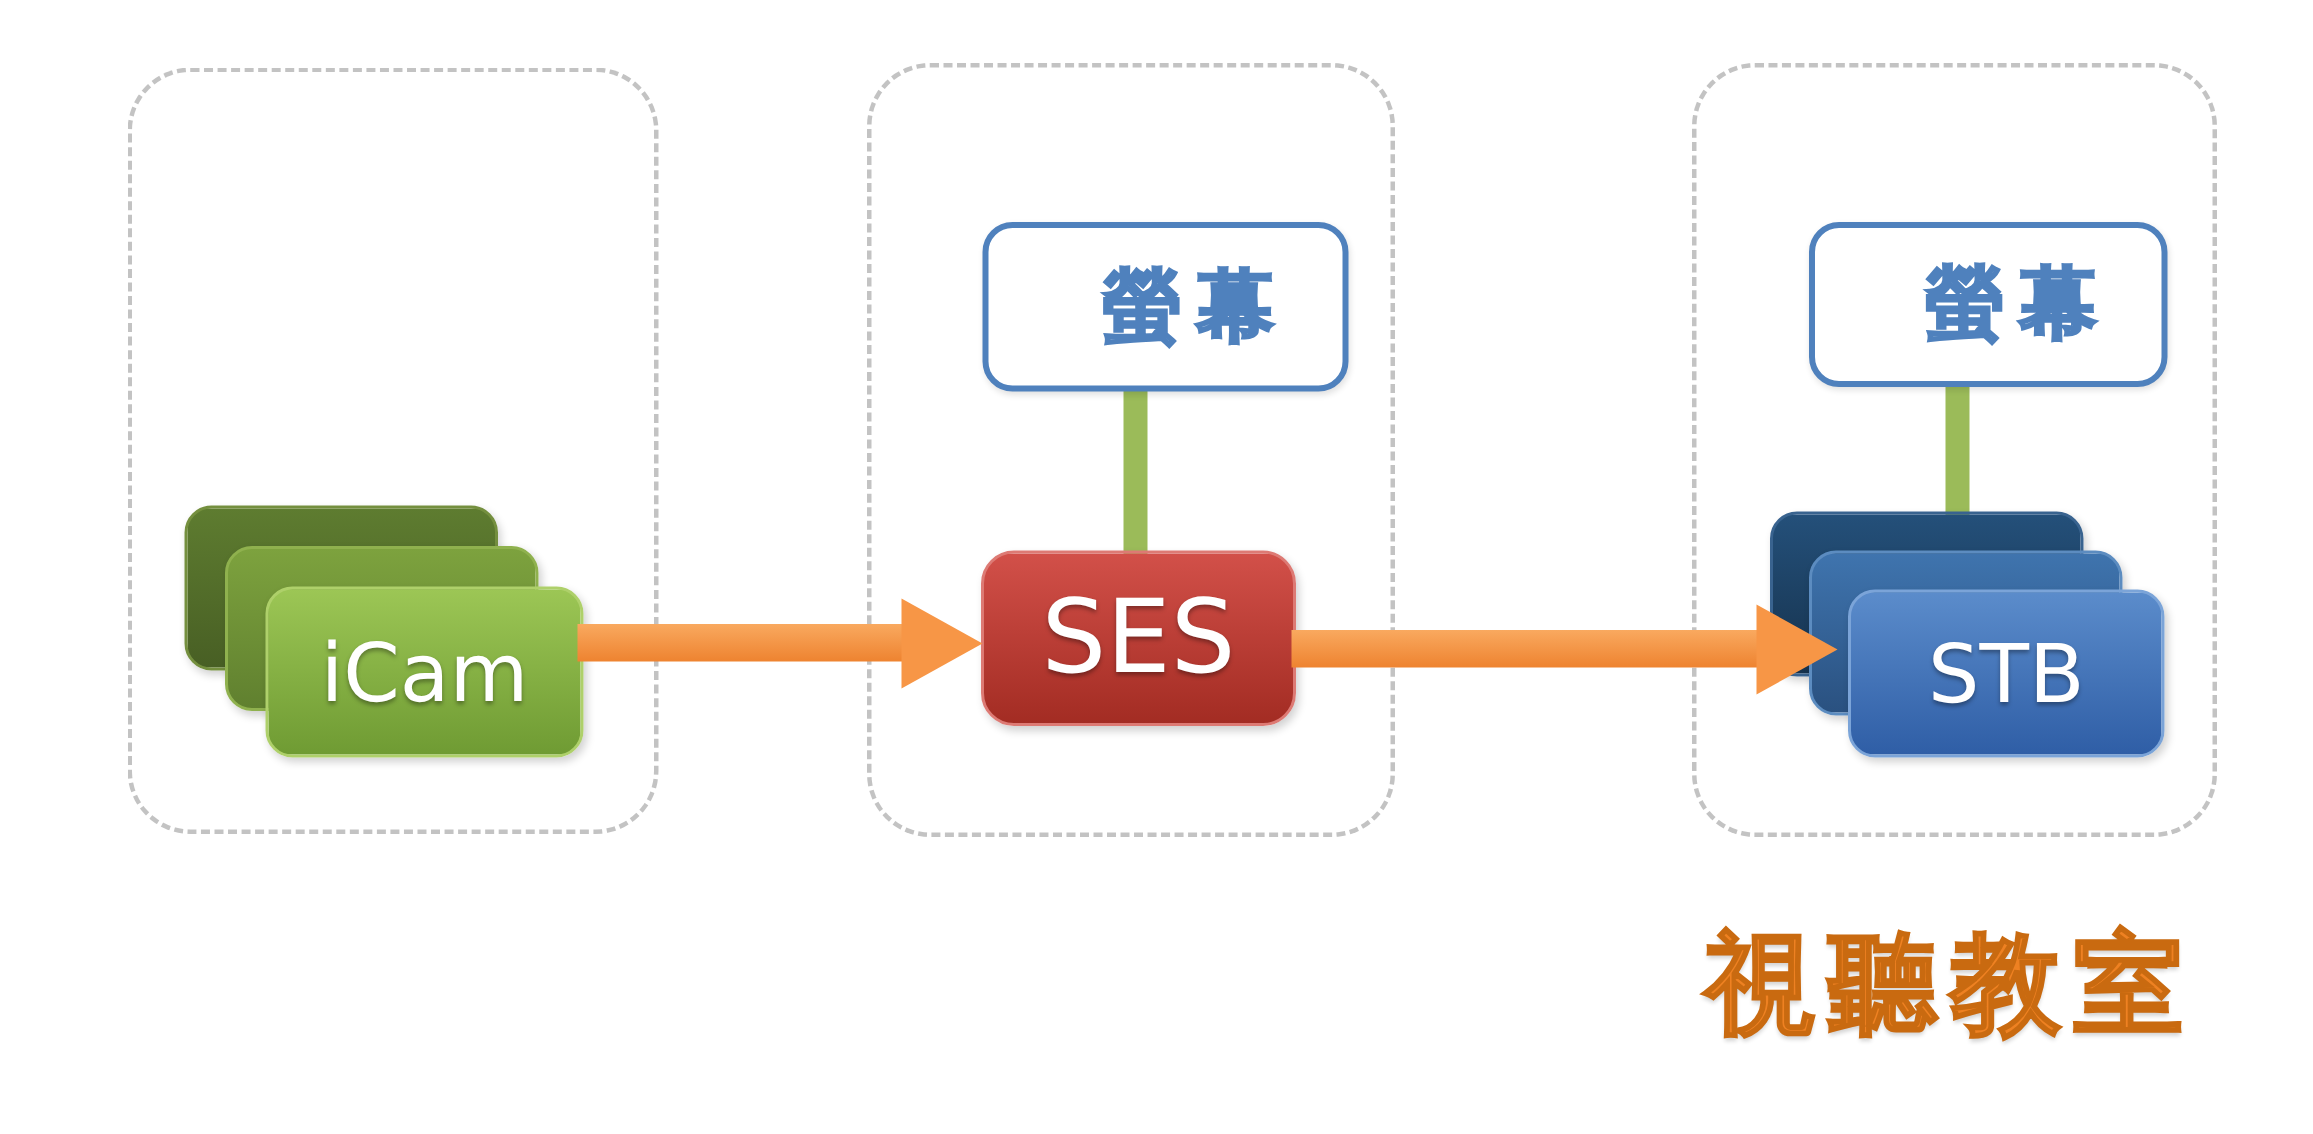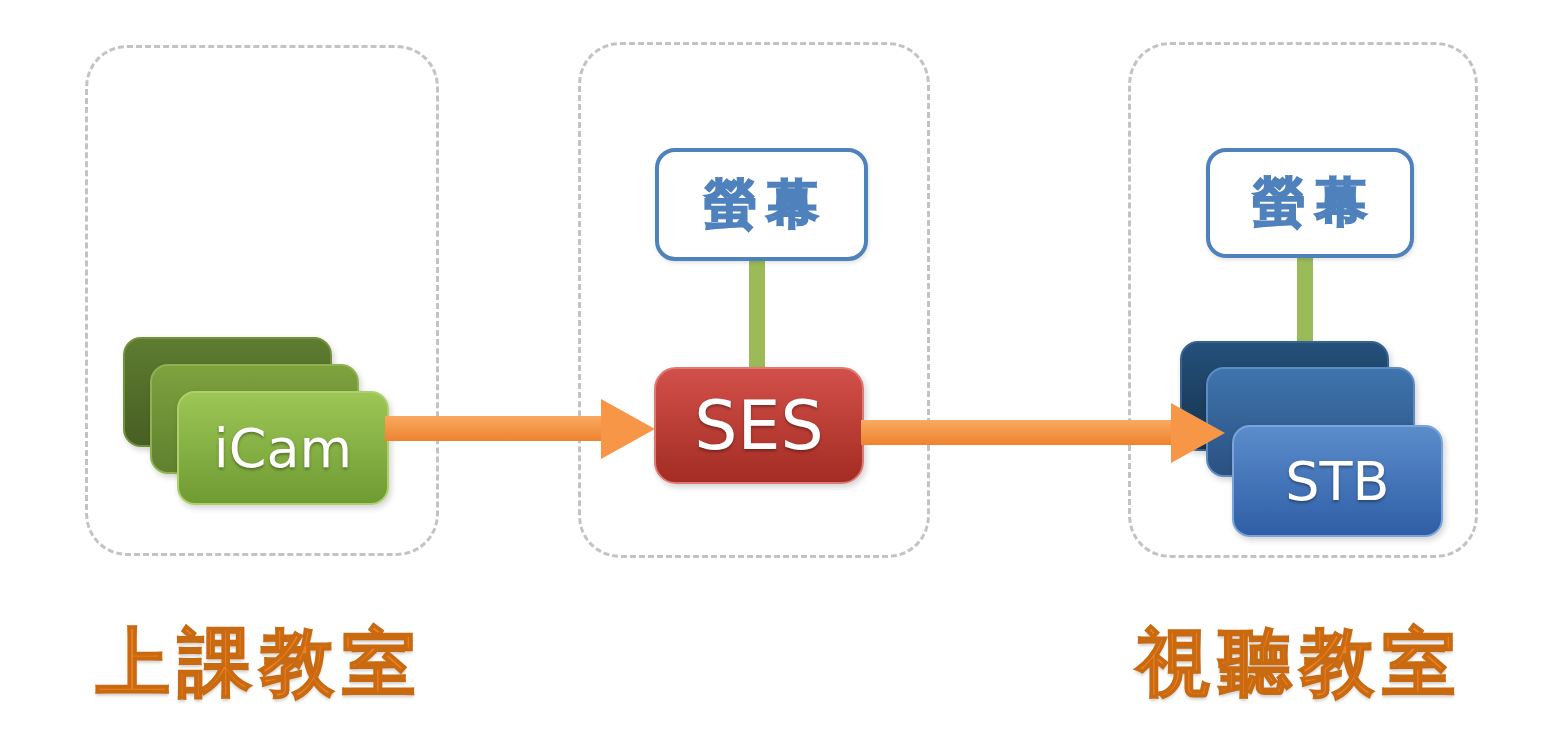--- a/index.html
+++ b/index.html
@@ -74,6 +74,7 @@
     justify-content: center;
     z-index: 2;
     box-shadow: 1px 2px 4px rgba(0,0,0,0.12);
+    padding-left: 31px;
   }
   .screen-box .screen-text {
     font-size: 52px;

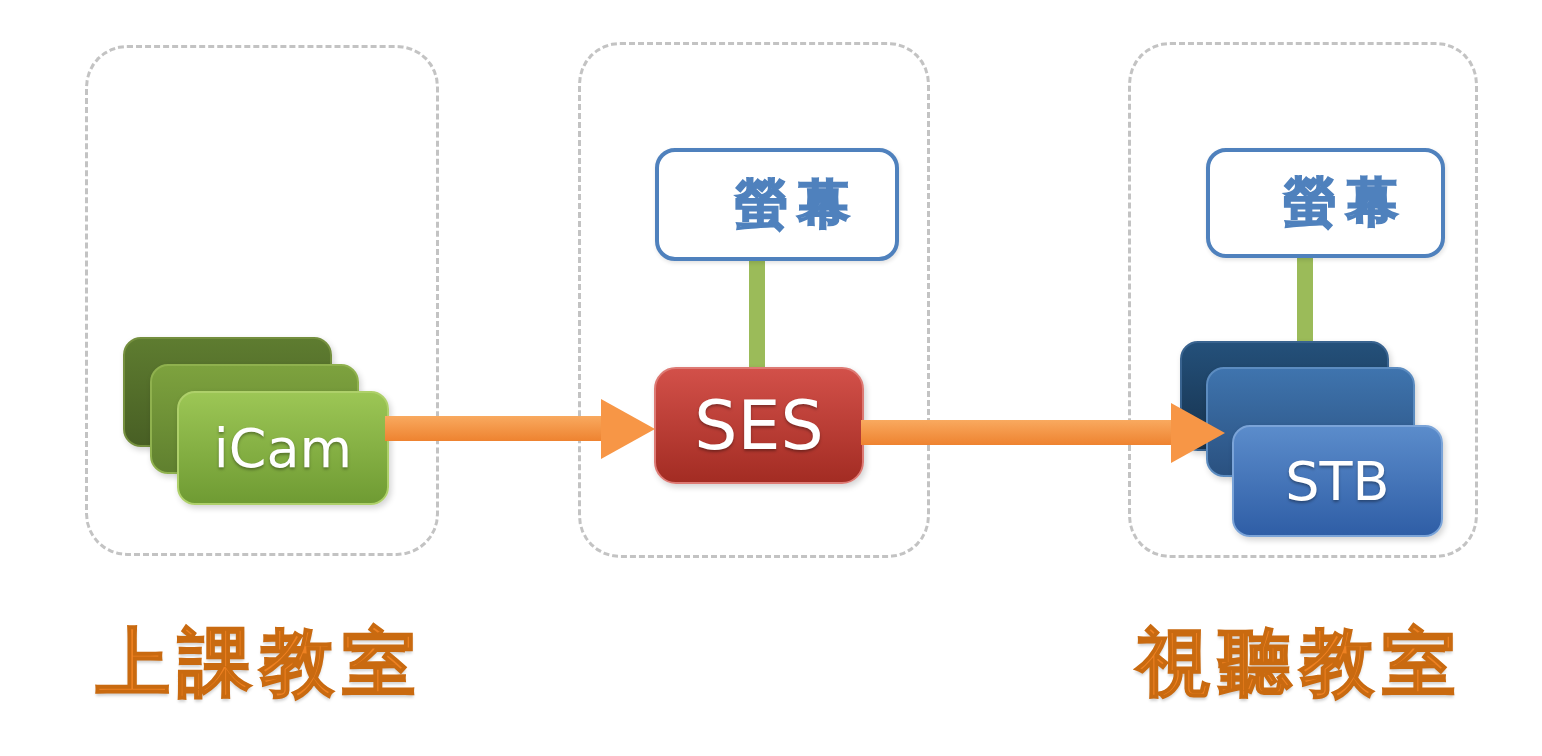--- a/index.html
+++ b/index.html
@@ -61,7 +61,7 @@
                 background: linear-gradient(#3f74ae, #2a5180); border: 2px solid #5c8cc0; }
   .blue-front { left: 1232px; top: 393px; width: 207px; height: 108px; z-index: 6;
                 background: linear-gradient(#5b8ccb, #2f5ea6); border: 2px solid #7ba4d8;
-                font-size: 54px; margin-top: 32px; }
+                font-size: 54px; }
 
   
   .screen-box {

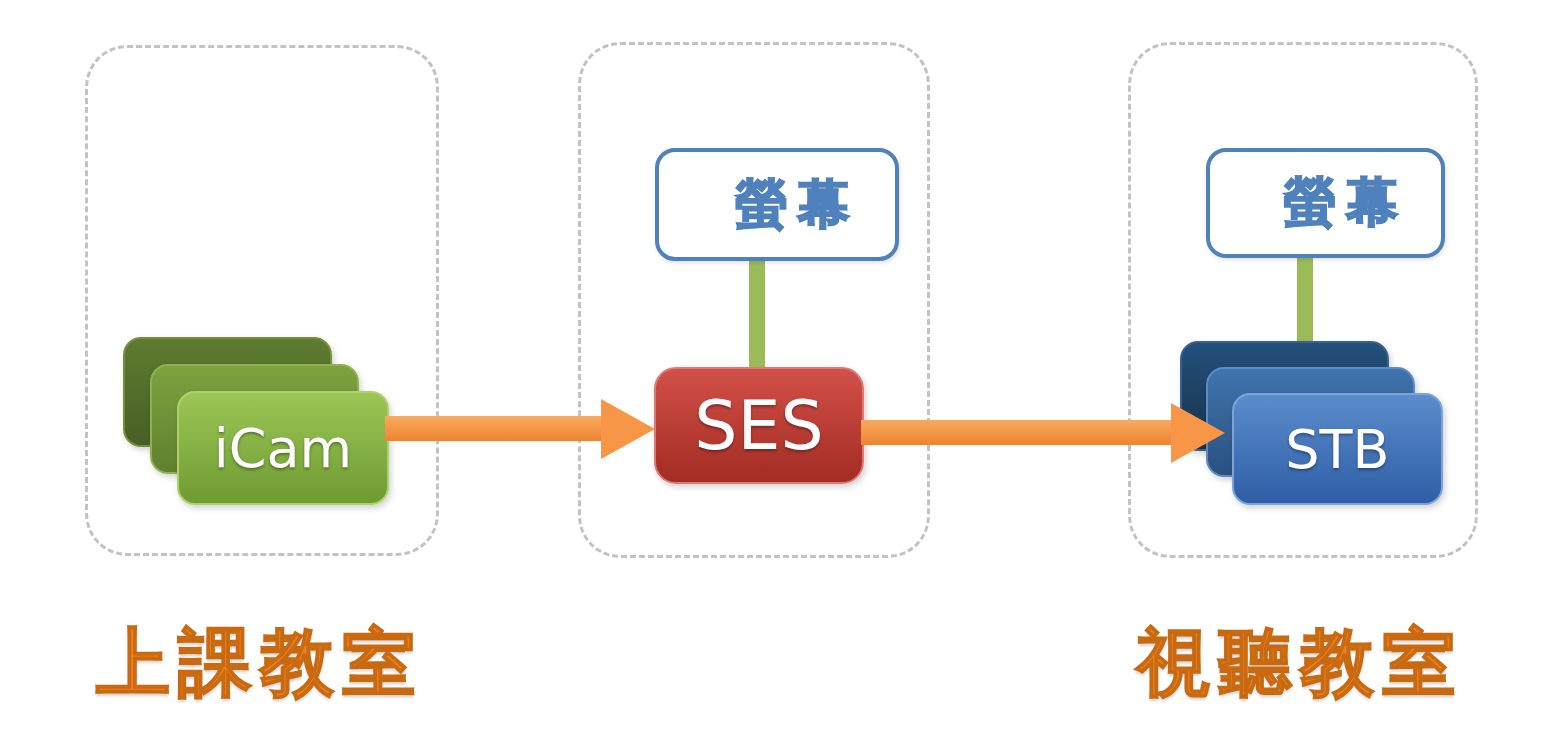--- a/index.html
+++ b/index.html
@@ -170,7 +170,6 @@
 
   <div class="card blue-front">STB</div>
 
-  <div class="group-label" id="label-classroom">上課教室</div>
   <div class="group-label" id="label-av">視聽教室</div>
 
 </div>

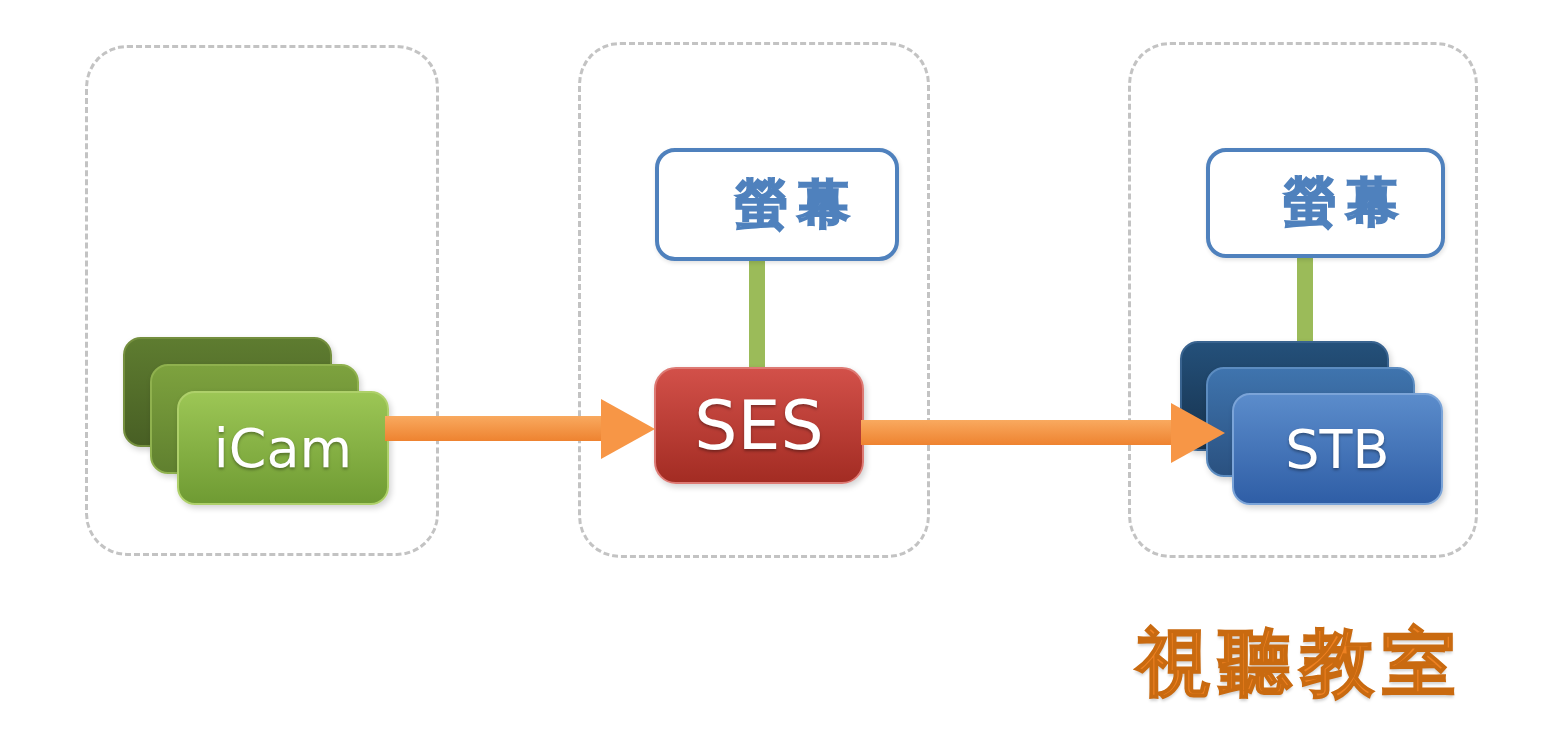--- a/index.html
+++ b/index.html
@@ -133,7 +133,7 @@
   }
   #label-classroom { left: 60px;   width: 400px; }
   #label-counter   { left: 578px;  width: 346px; }
-  #label-av        { left: 1100px; width: 400px; }
+  #label-av        { left: 1100px; width: 400px; font-family: Liberation Mono, monospace; }
 </style>
 </head>
 <body>

